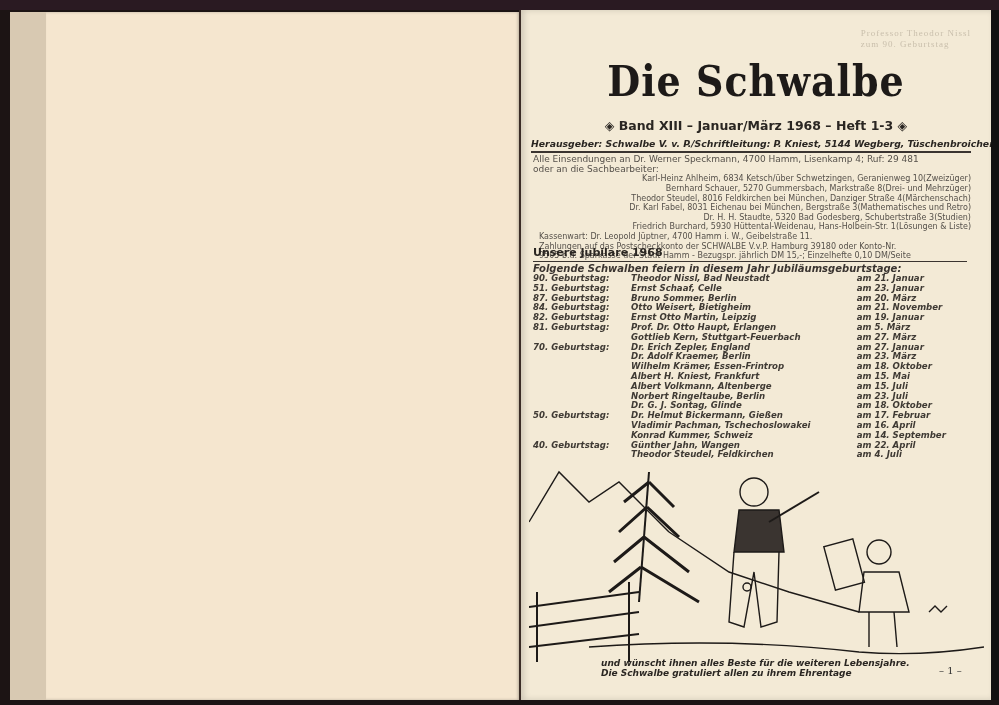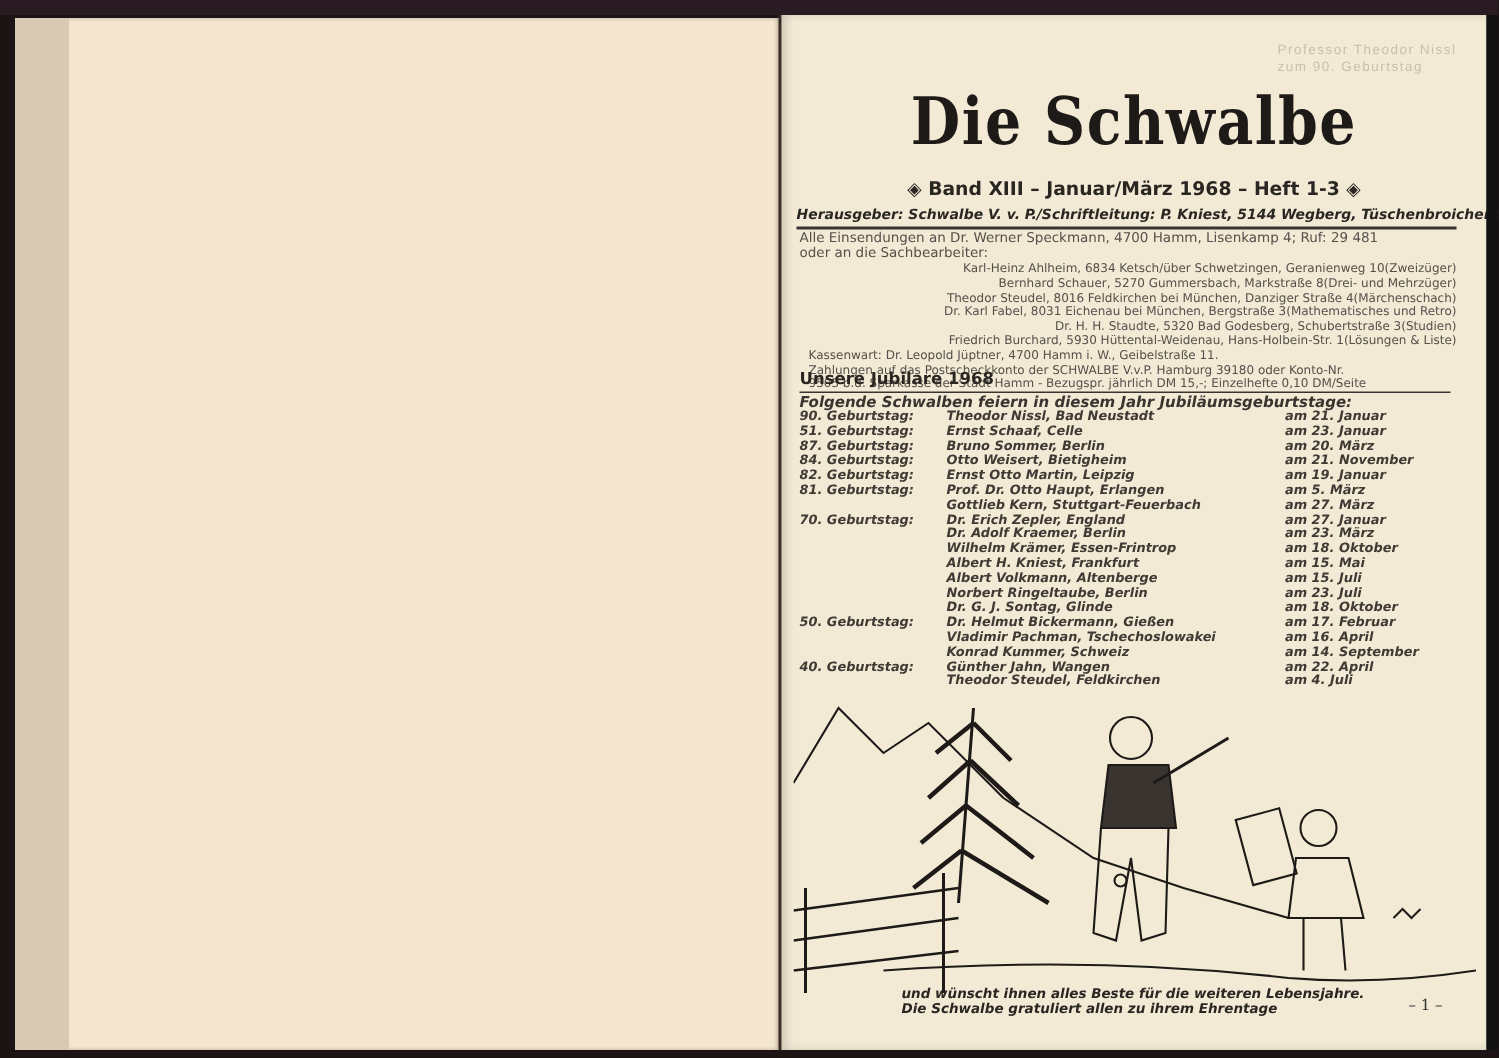--- a/index.html
+++ b/index.html
@@ -27,7 +27,7 @@
   }
   .right-edge { position:absolute; left:991px; top:10px; width:8px; height:690px; background:#111; }
   .bleed {
-    position:absolute; right:20px; top:18px; color:#c9bfac; font-family:Liberation Sans, sans-serif;
+    position:absolute; right:20px; top:18px; color:#c9bfac; font-family:Liberation Serif, serif;
     font-size:9px; line-height:11px; text-align:left; letter-spacing:1px;
   }
   .masthead {

